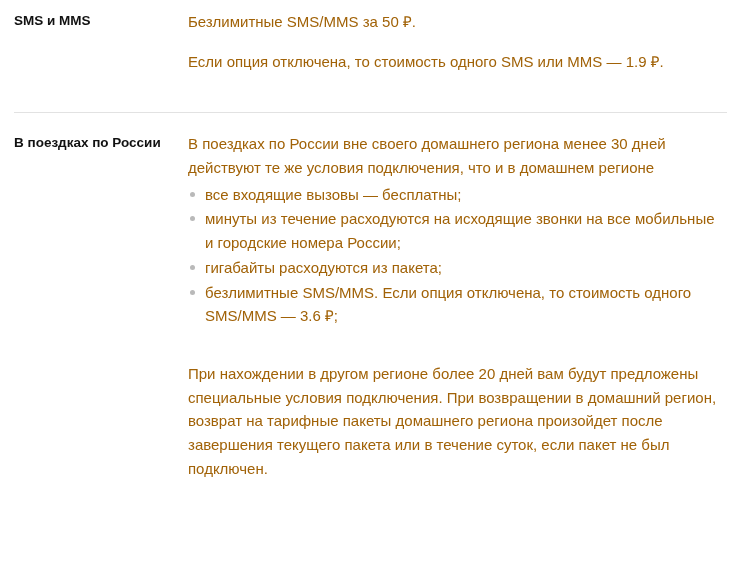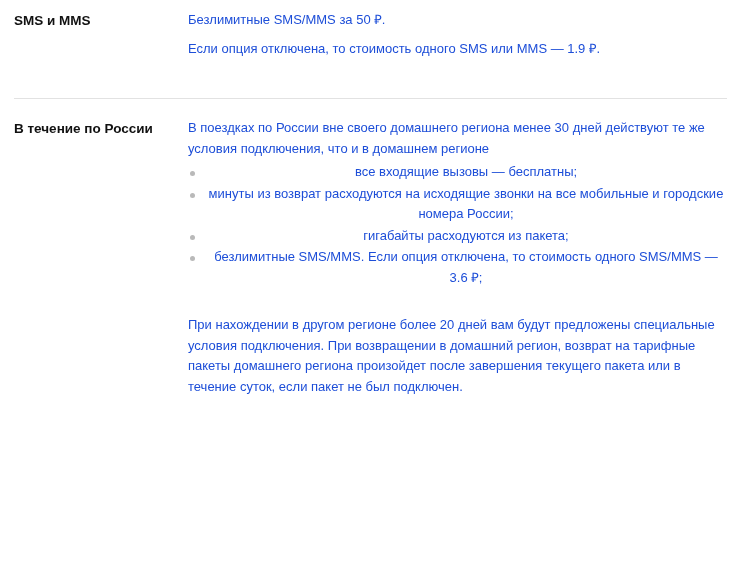--- a/index.html
+++ b/index.html
@@ -36,9 +36,9 @@
   }
   .section-body {
     flex: 1 1 auto;
-    font-size: 13px;
+    font-size: 15px;
     line-height: 1.58;
-    color: #1d4ed8;
+    color: #a16207;
   }
   .para {
     margin: 0 0 0 0;

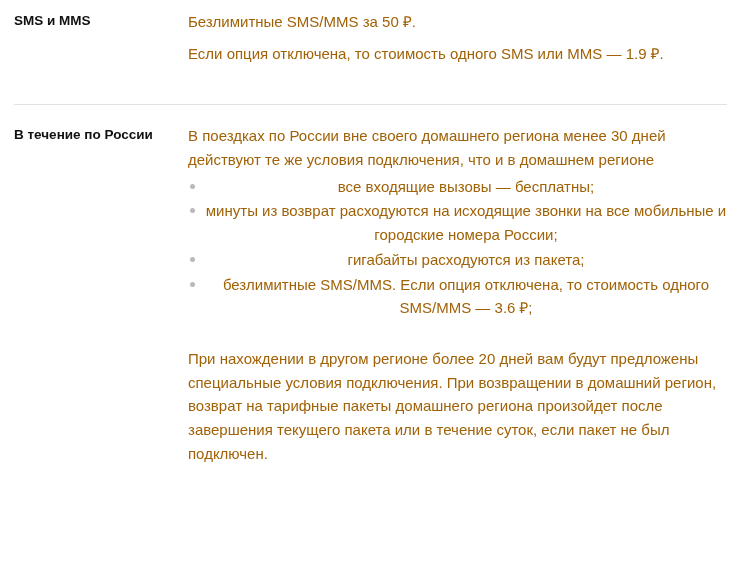--- a/index.html
+++ b/index.html
@@ -44,7 +44,7 @@
     margin: 0 0 0 0;
   }
   .para + .para {
-    margin-top: 8px;
+    margin-top: 16px;
   }
   .gap-small {
     height: 18px;

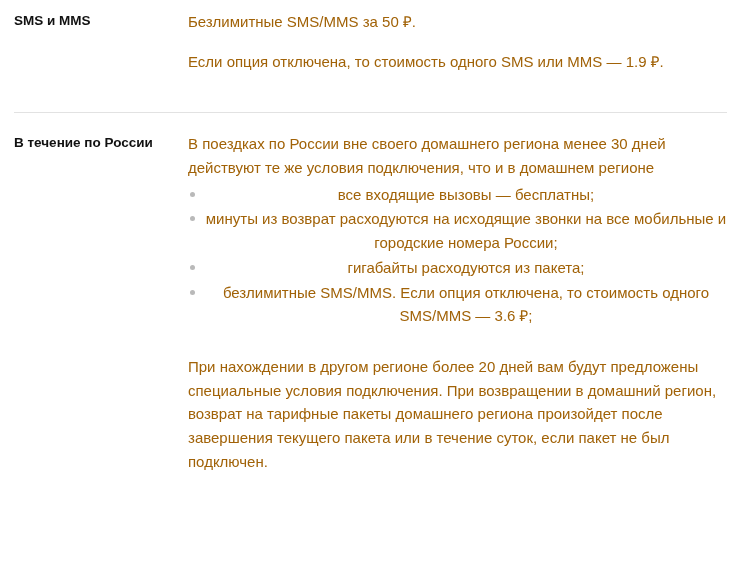--- a/index.html
+++ b/index.html
@@ -98,7 +98,7 @@
   <hr class="divider">
 
   <div class="section">
-    <div class="section-term">В течение по России</div>
+    <div class="section-term">В поездках по России</div>
     <div class="section-body">
       <p class="para">В поездках по России вне своего домашнего региона менее 30 дней действуют те же условия подключения, что и в домашнем регионе</p>
       <ul class="bullets">

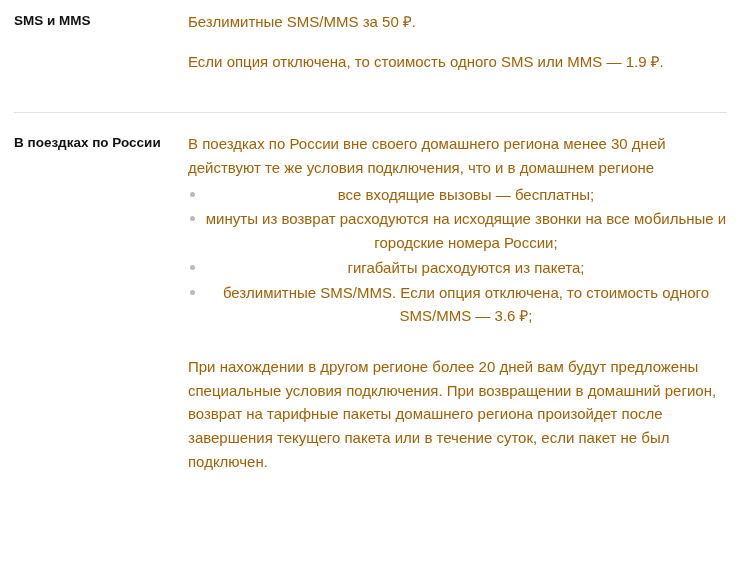--- a/index.html
+++ b/index.html
@@ -60,9 +60,8 @@
   }
   ul.bullets {
     list-style: none;
-    margin: 3px 0 7px 0;
+    margin: 3px 0 14px 0;
     padding: 0;
-    text-align: center;
   }
   ul.bullets li {
     position: relative;

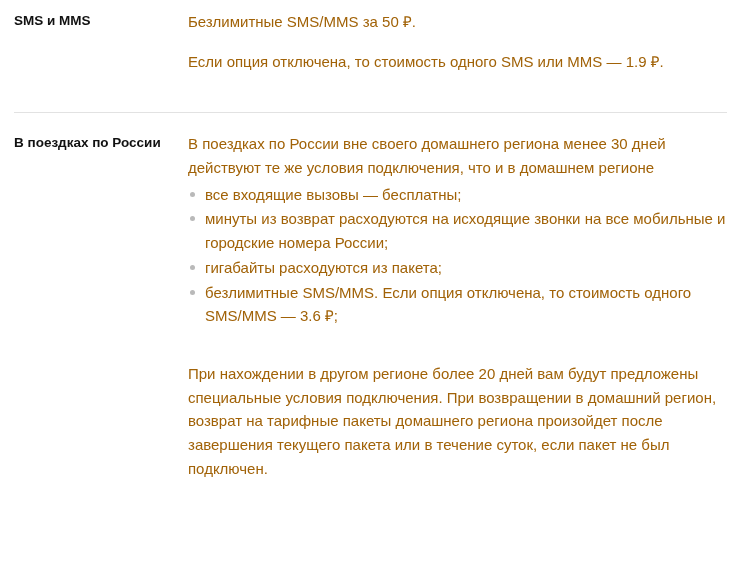--- a/index.html
+++ b/index.html
@@ -102,7 +102,7 @@
       <p class="para">В поездках по России вне своего домашнего региона менее 30 дней действуют те же условия подключения, что и в домашнем регионе</p>
       <ul class="bullets">
         <li>все входящие вызовы — бесплатны;</li>
-        <li>минуты из возврат расходуются на исходящие звонки на все мобильные и городские номера России;</li>
+        <li>минуты из течение расходуются на исходящие звонки на все мобильные и городские номера России;</li>
         <li>гигабайты расходуются из пакета;</li>
         <li>безлимитные SMS/MMS. Если опция отключена, то стоимость одного SMS/MMS — 3.6 ₽;</li>
       </ul>

